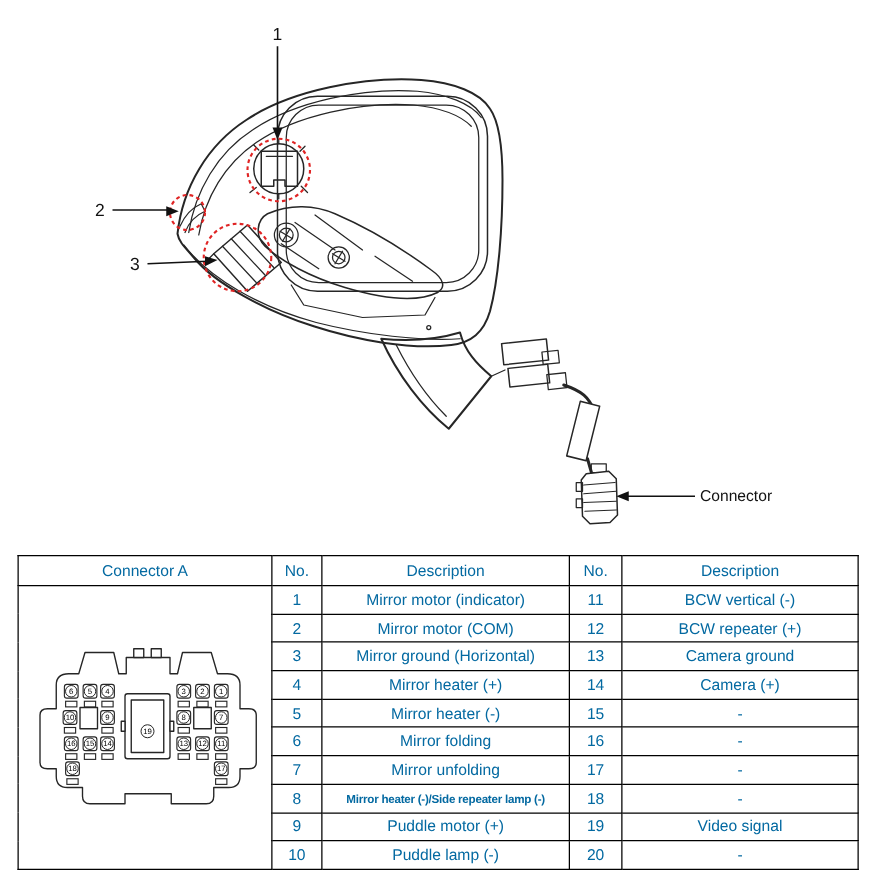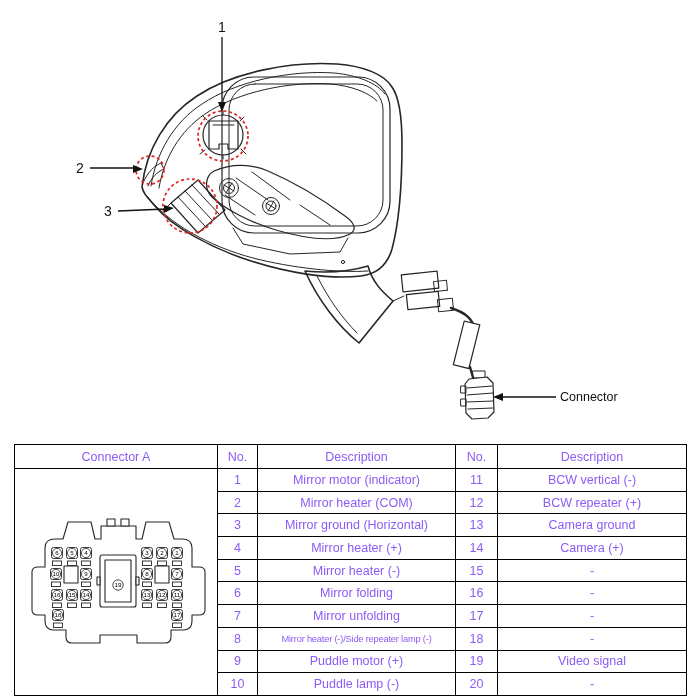--- a/index.html
+++ b/index.html
@@ -20,7 +20,7 @@
 
   
   #pin-table{position:absolute;left:14px;top:444px;border-collapse:collapse;table-layout:fixed;
-             font-size:12.5px;color:#8b5cf6;}
+             font-size:12.5px;color:#0369a1;}
   #pin-table td{border:1px solid #000;text-align:center;vertical-align:middle;padding:0 2px;
                 height:21.7px;overflow:hidden;white-space:nowrap;}
   #pin-table tr.hdr td{height:23px;}

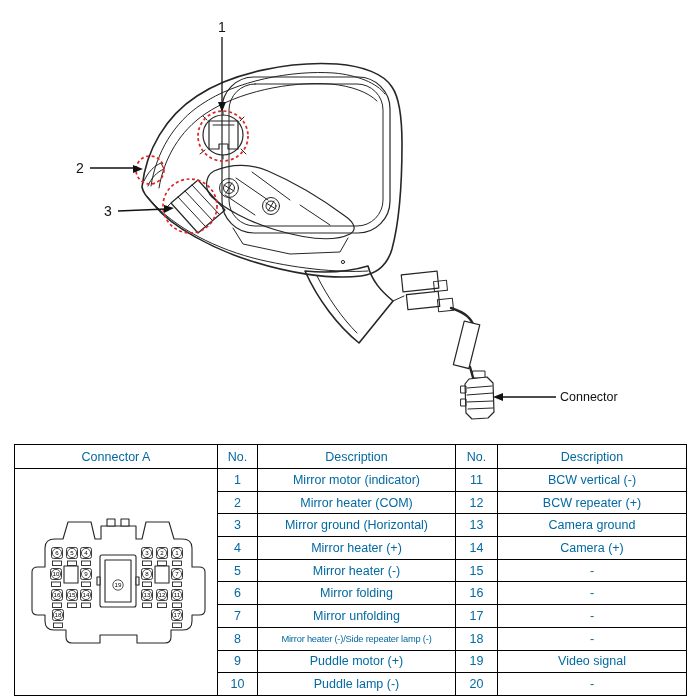--- a/index.html
+++ b/index.html
@@ -280,7 +280,7 @@
   </tr>
   <tr>
         <td>2</td>
-        <td>Mirror heater (COM)</td>
+        <td>Mirror motor (COM)</td>
         <td>12</td>
         <td>BCW repeater (+)</td>
       </tr>

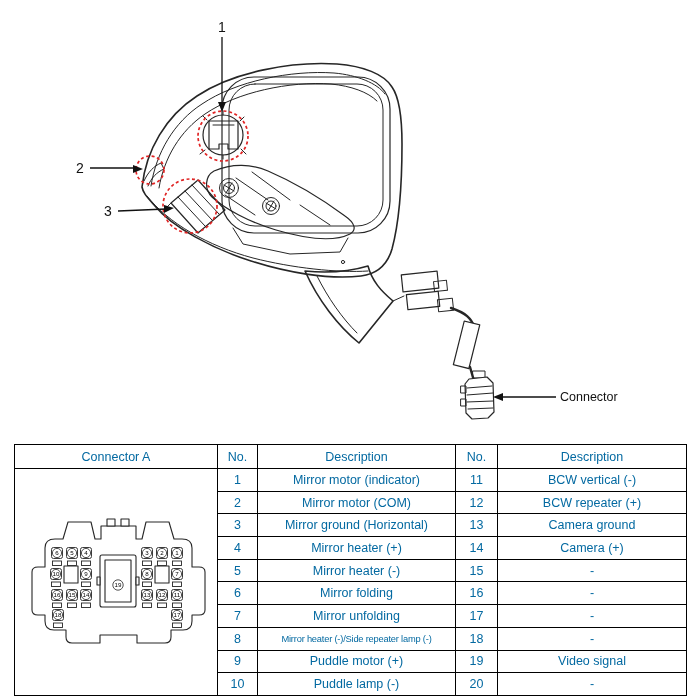--- a/index.html
+++ b/index.html
@@ -24,7 +24,7 @@
   #pin-table td{border:1px solid #000;text-align:center;vertical-align:middle;padding:0 2px;
                 height:21.7px;overflow:hidden;white-space:nowrap;}
   #pin-table tr.hdr td{height:23px;}
-  #pin-table td.small{font-size:9.3px;letter-spacing:-0.2px;padding:0;}
+  #pin-table td.small{font-size:9.3px;letter-spacing:-0.2px;padding:0;font-weight:bold;}
   td.diagram-cell{position:relative;padding:0;}
   td.diagram-cell svg{position:absolute;left:0;top:0;}
   .pinbody rect,.pinbody path{fill:#fff;stroke:var(--line);stroke-width:1.1;stroke-linejoin:round;}

